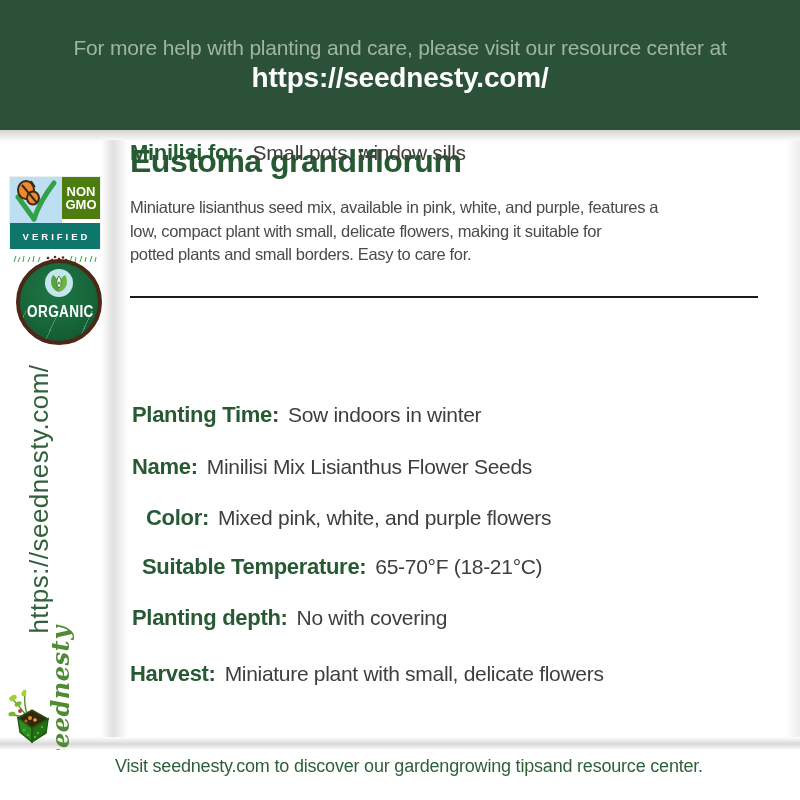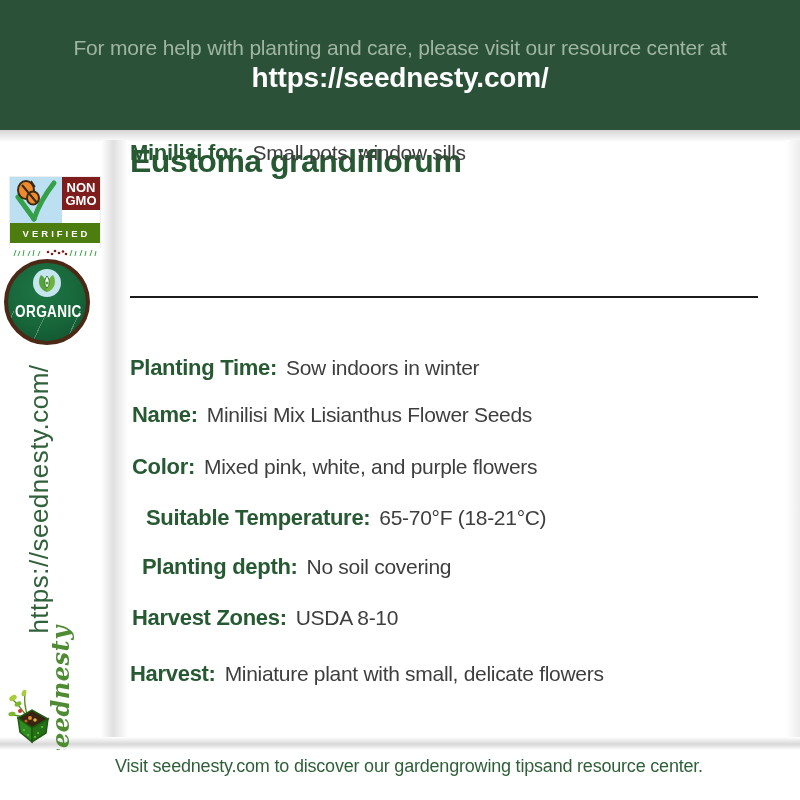--- a/index.html
+++ b/index.html
@@ -28,7 +28,7 @@
             box-shadow:0 0 0 1px #eee; }
   .ng-top { display:flex; height:46px; }
   .ng-sky { width:52px; height:46px; background:#bcdff2; position:relative; overflow:hidden; }
-  .ng-blue { width:38px; height:33px; background:#7f1d1d; color:#fff; display:flex; flex-direction:column;
+  .ng-blue { width:38px; height:42px; background:#4d7c0f; color:#fff; display:flex; flex-direction:column;
              align-items:center; justify-content:center; font-weight:bold; font-size:13px; line-height:13px;
              letter-spacing:0; }
   .ng-verified { height:20px; background:#4d7c0f; color:#ffffff; font-size:9.5px; font-weight:bold;

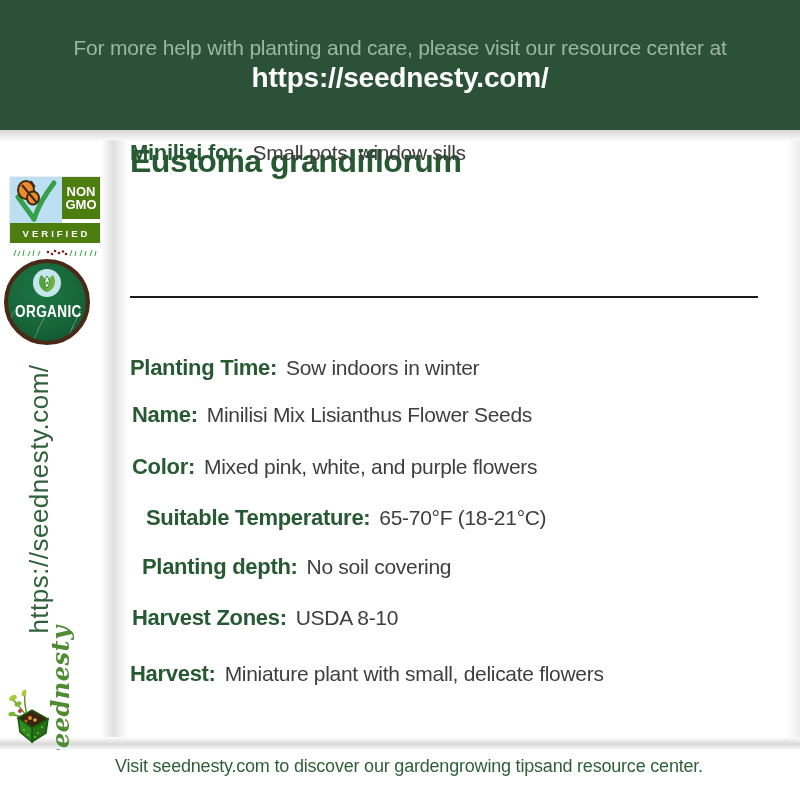--- a/index.html
+++ b/index.html
@@ -176,6 +176,11 @@
 
   <div class="content">
     <h1 class="title">Eustoma grandiflorum</h1>
+    <div class="desc">
+      <div>Miniature lisianthus seed mix, available in pink, white, and purple, features a</div>
+      <div>low, compact plant with small, delicate flowers, making it suitable for</div>
+      <div>potted plants and small borders. Easy to care for.</div>
+    </div>
     <div class="rule"></div>
 
     <div class="row">

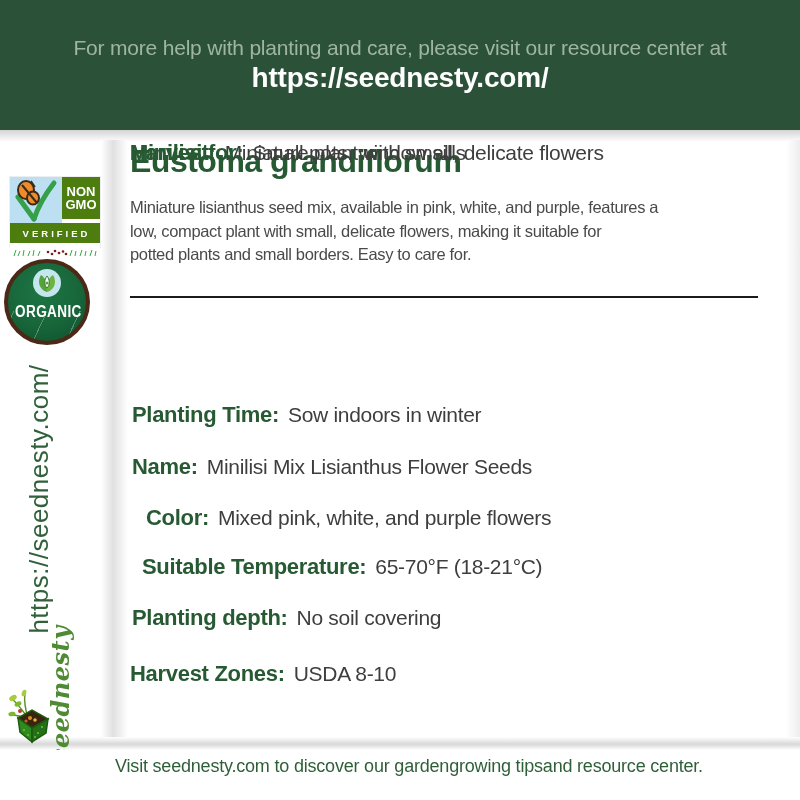--- a/index.html
+++ b/index.html
@@ -31,7 +31,7 @@
   .ng-blue { width:38px; height:42px; background:#4d7c0f; color:#fff; display:flex; flex-direction:column;
              align-items:center; justify-content:center; font-weight:bold; font-size:13px; line-height:13px;
              letter-spacing:0; }
-  .ng-verified { height:20px; background:#4d7c0f; color:#ffffff; font-size:9.5px; font-weight:bold;
+  .ng-verified { height:26px; background:#0f766e; color:#ffffff; font-size:9.5px; font-weight:bold;
              letter-spacing:3px; display:flex; align-items:center; justify-content:center; padding-left:3px; }
   .ng-strip { height:9px; background:#ffffff; position:relative; }
 

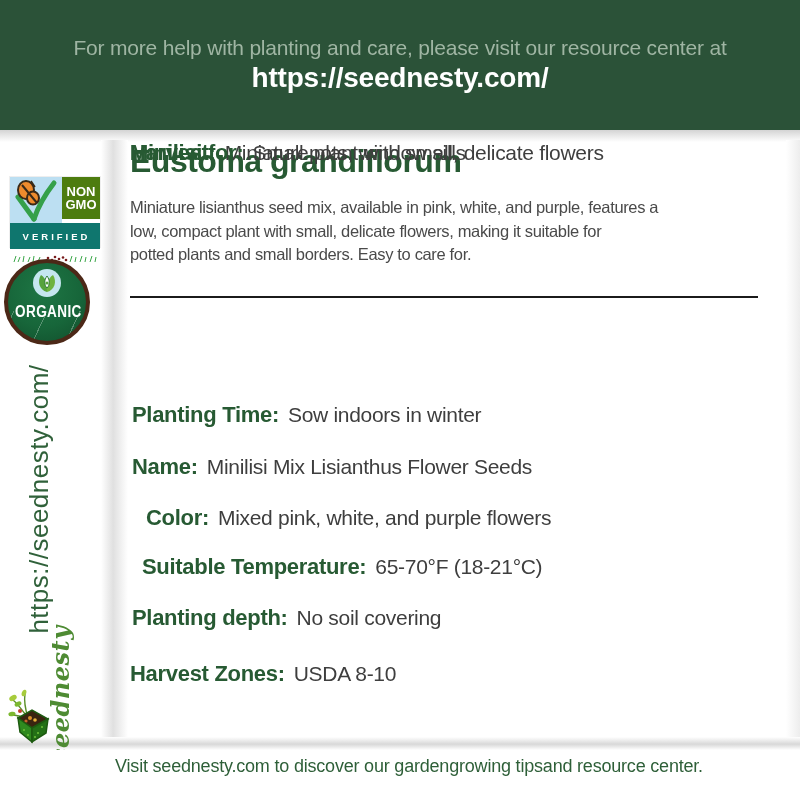--- a/index.html
+++ b/index.html
@@ -36,7 +36,7 @@
   .ng-strip { height:9px; background:#ffffff; position:relative; }
 
   
-  .organic { position:absolute; left:4px; top:259px; width:86px; height:86px; border-radius:50%;
+  .organic { position:absolute; left:16px; top:259px; width:86px; height:86px; border-radius:50%;
              border:4px solid #4c2817;
              background:radial-gradient(circle at 45% 35%, #1e7644 0%, #17663a 55%, #114d2b 100%);
              overflow:hidden; }

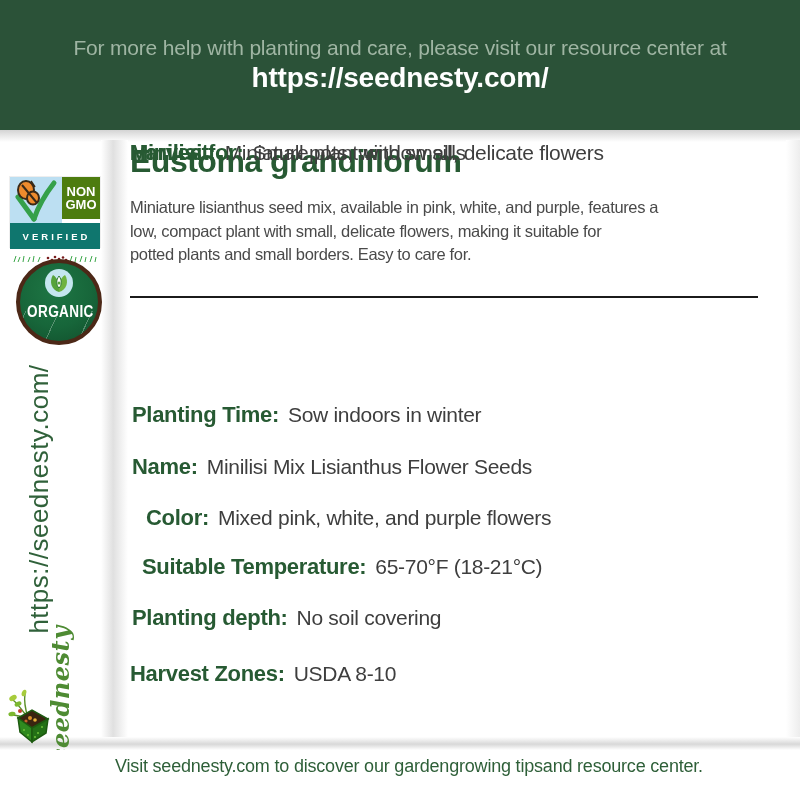--- a/index.html
+++ b/index.html
@@ -196,7 +196,7 @@
       <span class="lab">Suitable Temperature:</span><span class="val">65-70°F (18-21°C)</span>
     </div>
     <div class="row">
-      <span class="lab">Planting depth:</span><span class="val">No soil covering</span>
+      <span class="lab">Planting depth:</span><span class="val">No with covering</span>
     </div>
     <div class="row">
       <span class="lab">Harvest Zones:</span><span class="val">USDA 8-10</span>

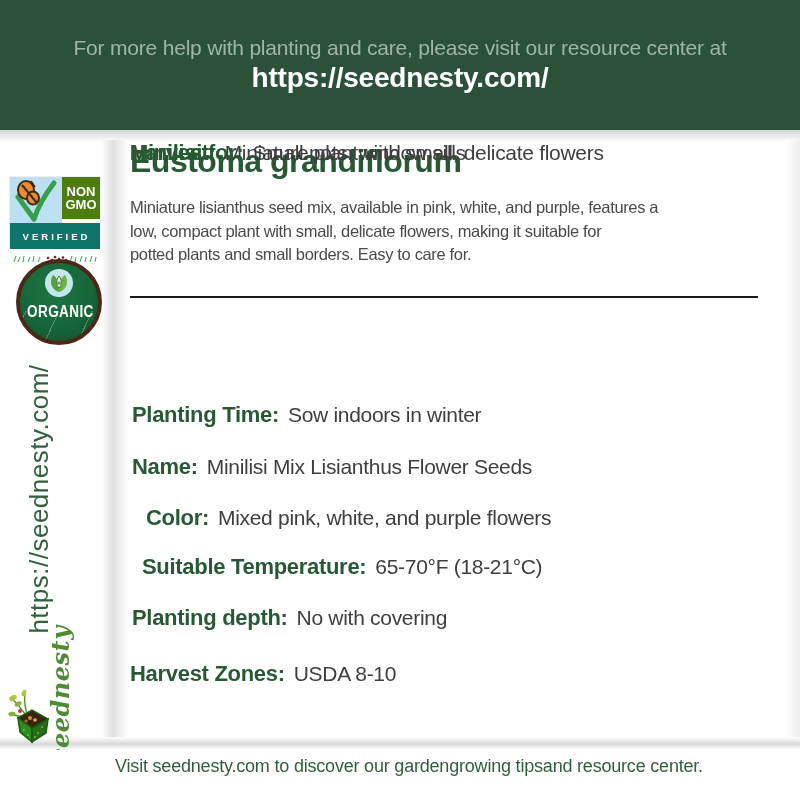--- a/index.html
+++ b/index.html
@@ -199,9 +199,6 @@
       <span class="lab">Planting depth:</span><span class="val">No with covering</span>
     </div>
     <div class="row">
-      <span class="lab">Harvest Zones:</span><span class="val">USDA 8-10</span>
-    </div>
-    <div class="row">
       <span class="lab">Harvest:</span><span class="val">Miniature plant with small, delicate flowers</span>
     </div>
     <div class="row">

